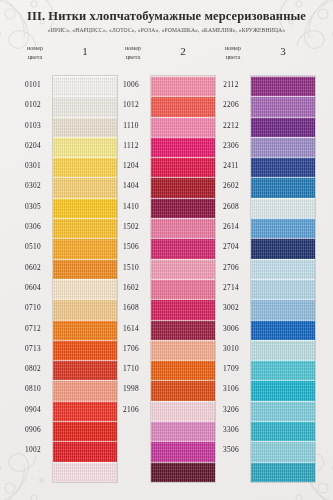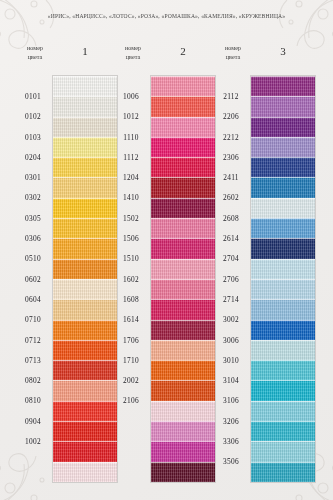--- a/index.html
+++ b/index.html
@@ -207,6 +207,7 @@
   </svg>
 
   <div class="header">
+    <div class="title">III. Нитки хлопчатобумажные мерсеризованные</div>
     <div class="subtitle">«ИРИС», «НАРЦИСС», «ЛОТОС», «РОЗА», «РОМАШКА», «КАМЕЛИЯ», «КРУЖЕВНИЦА»</div>
   </div>
 

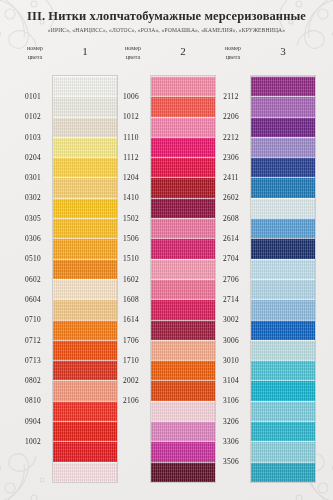--- a/index.html
+++ b/index.html
@@ -107,7 +107,6 @@
     position: absolute;
     top: 0; left: 0;
     width: 42px;
-    margin-top: 12px;
   }
   .swstack {
     position: absolute;

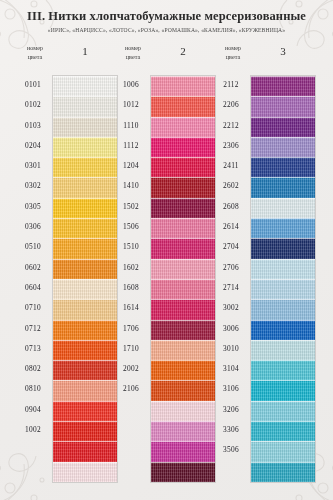--- a/index.html
+++ b/index.html
@@ -286,6 +286,7 @@
           <div class="numcell">1110</div>
           <div class="numcell">1112</div>
           <div class="numcell">1204</div>
+          <div class="numcell">1404</div>
           <div class="numcell">1410</div>
           <div class="numcell">1502</div>
           <div class="numcell">1506</div>

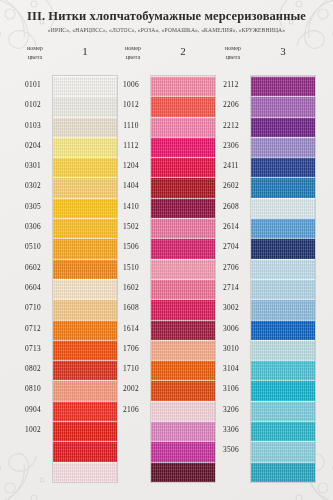--- a/index.html
+++ b/index.html
@@ -338,7 +338,7 @@
           <div class="numcell">3002</div>
           <div class="numcell">3006</div>
           <div class="numcell">3010</div>
-          <div class="numcell">3104</div>
+          <div class="numcell">1709</div>
           <div class="numcell">3106</div>
           <div class="numcell">3206</div>
           <div class="numcell">3306</div>

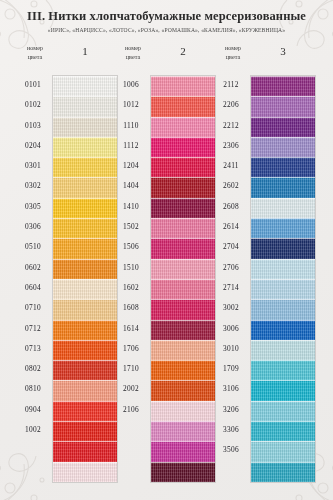--- a/index.html
+++ b/index.html
@@ -296,7 +296,7 @@
           <div class="numcell">1614</div>
           <div class="numcell">1706</div>
           <div class="numcell">1710</div>
-          <div class="numcell">2002</div>
+          <div class="numcell">1998</div>
           <div class="numcell">2106</div>
         </div>
       <div class="swstack">

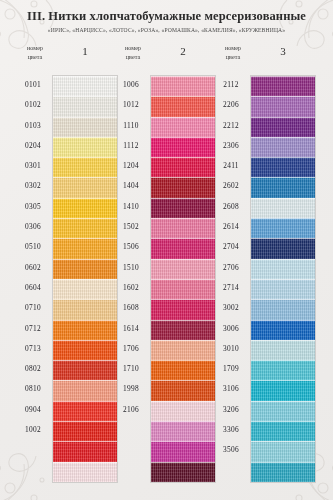--- a/index.html
+++ b/index.html
@@ -254,6 +254,7 @@
           <div class="numcell">0802</div>
           <div class="numcell">0810</div>
           <div class="numcell">0904</div>
+          <div class="numcell">0906</div>
           <div class="numcell">1002</div>
         </div>
       <div class="swstack">

